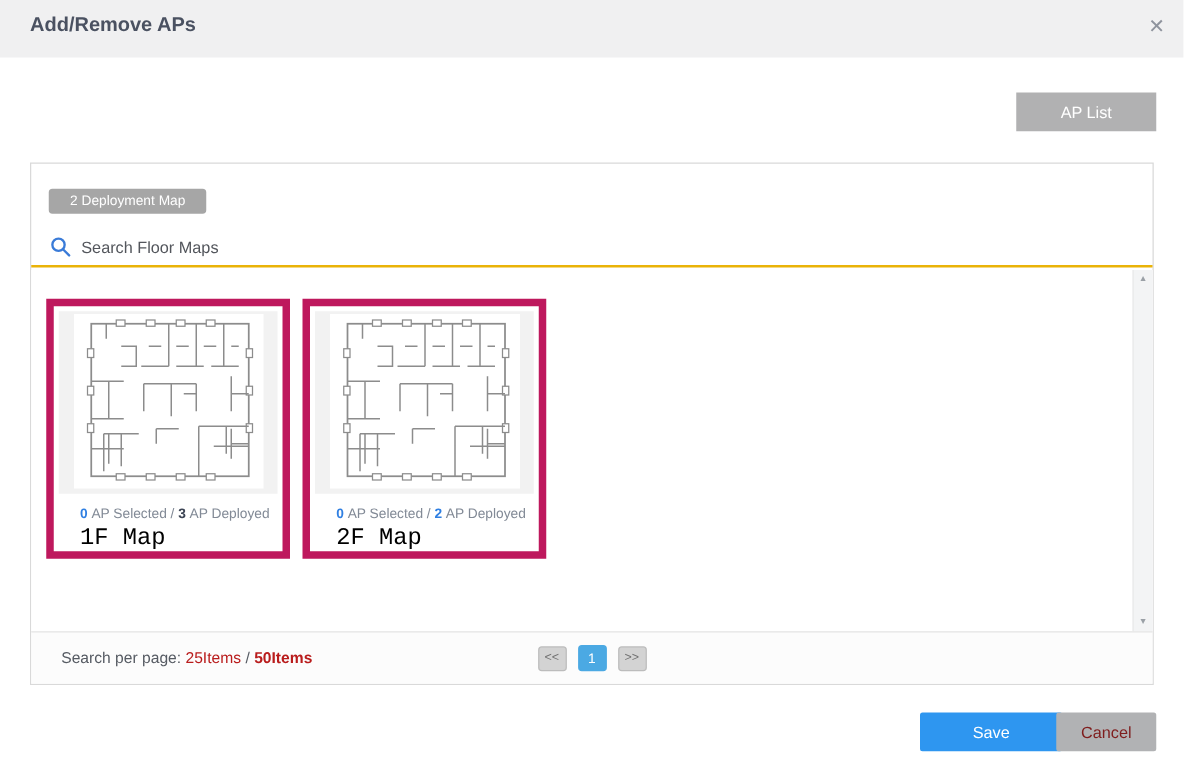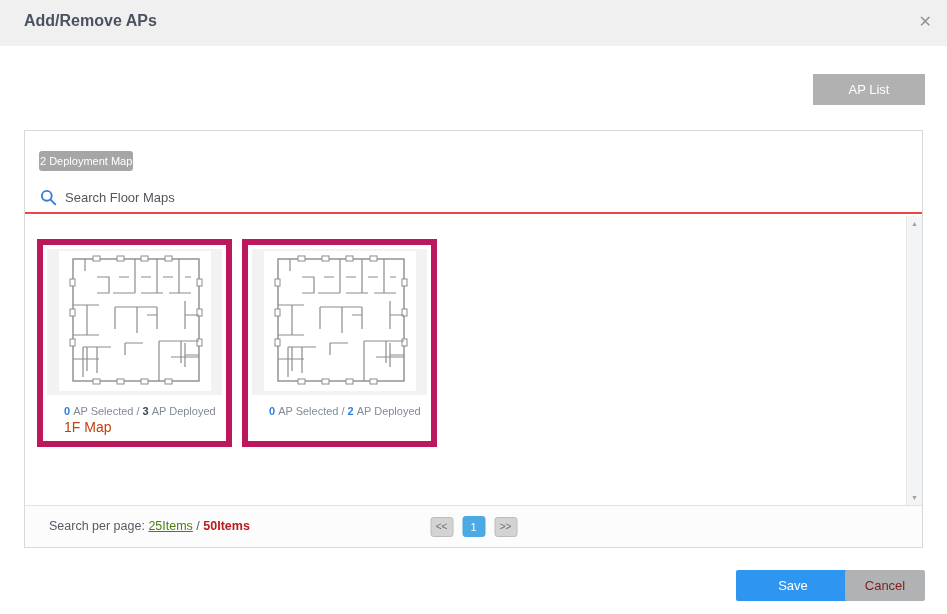--- a/index.html
+++ b/index.html
@@ -19,7 +19,7 @@
 
   
   .panel { position:absolute; left:24px; top:130px; width:899px; height:418px; border:1px solid #d9d9d9; background:#fff; }
-  .badge { position:absolute; left:14px; top:20px; background:#a6a6a6; color:#fff; font-size:11px; padding:4px 1px; border-radius:3px; }
+  .badge { position:absolute; left:14px; top:20px; background:#a6a6a6; color:#fff; font-size:11px; padding:4px 17px; border-radius:3px; }
   .search-row { position:absolute; left:0; right:0; top:52px; height:31px; border-bottom:2px solid #ef4444; display:flex; align-items:center; padding-left:15px; }
   .search-ic { width:17px; height:17px; margin-right:8px; flex:0 0 auto; }
   .search-input { border:none; outline:none; background:transparent; font-size:13px; color:#53565c; width:420px; }

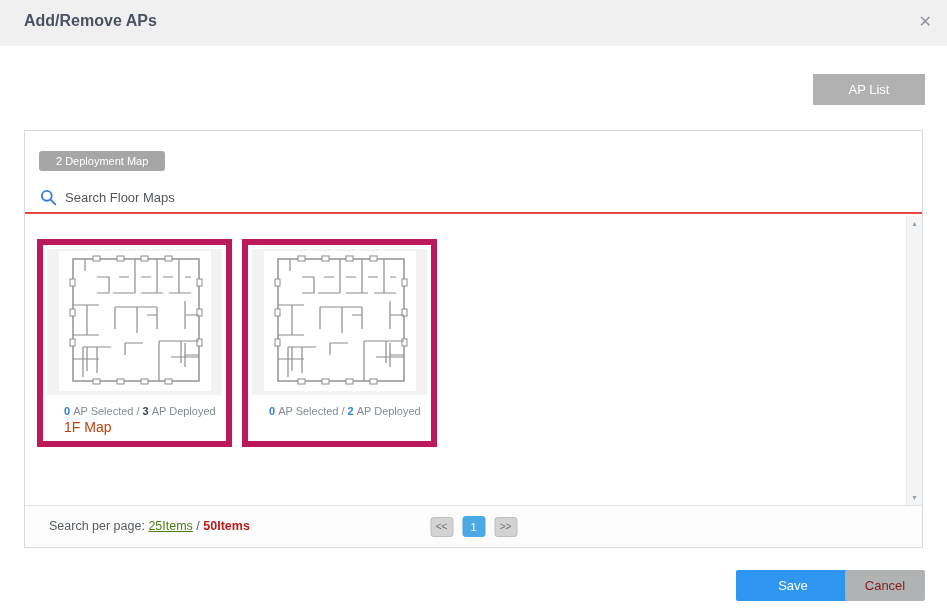--- a/index.html
+++ b/index.html
@@ -20,7 +20,7 @@
   
   .panel { position:absolute; left:24px; top:130px; width:899px; height:418px; border:1px solid #d9d9d9; background:#fff; }
   .badge { position:absolute; left:14px; top:20px; background:#a6a6a6; color:#fff; font-size:11px; padding:4px 17px; border-radius:3px; }
-  .search-row { position:absolute; left:0; right:0; top:52px; height:31px; border-bottom:2px solid #ef4444; display:flex; align-items:center; padding-left:15px; }
+  .search-row { position:absolute; left:0; right:0; top:52px; height:31px; border-bottom:2px solid #eab308; display:flex; align-items:center; padding-left:15px; }
   .search-ic { width:17px; height:17px; margin-right:8px; flex:0 0 auto; }
   .search-input { border:none; outline:none; background:transparent; font-size:13px; color:#53565c; width:420px; }
   .search-input::placeholder { color:#53565c; opacity:1; }

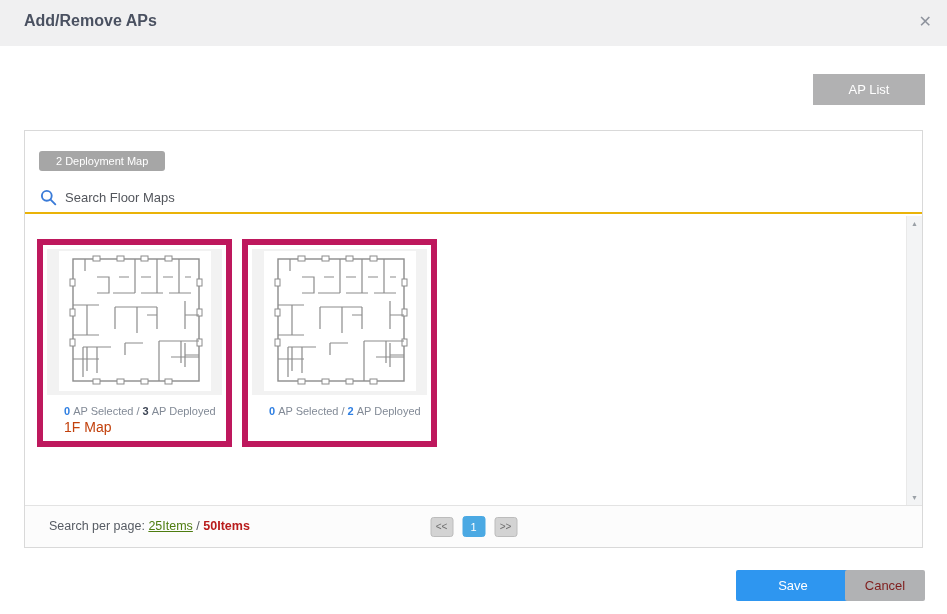--- a/index.html
+++ b/index.html
@@ -36,7 +36,7 @@
   .cnt { font-weight:bold; }
   .cnt.blue { color:#2f7fe2; }
   .cnt.dark { color:#3c4454; }
-  .map-name { margin:2px 0 0 21px; font-size:14px; color:#c2410c; }
+  .map-name { margin:2px 0 0 21px; font-size:19px; color:#000000;font-family:Liberation Mono, monospace; }
 
   
   .vscroll { position:absolute; right:0; top:0; bottom:0; width:16px; background:#f3f4f5; border-left:1px solid #e9e9e9; display:flex; flex-direction:column; justify-content:space-between; align-items:center; padding:4px 0; cursor:pointer; }

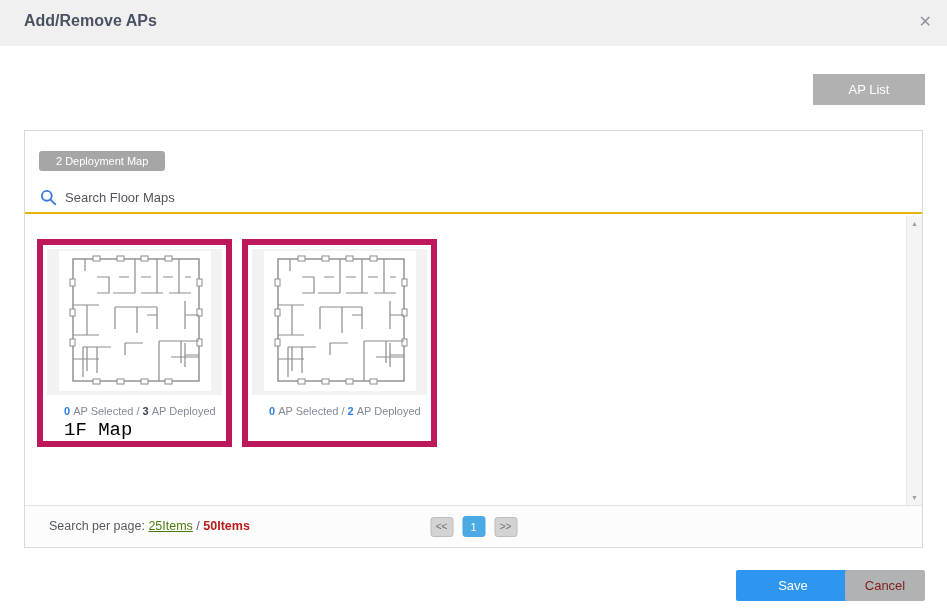--- a/index.html
+++ b/index.html
@@ -171,6 +171,7 @@
           <div class="stats">
             <span class="cnt blue">0</span><span>AP Selected</span><span>/</span><span class="cnt blue">2</span><span>AP Deployed</span>
           </div>
+          <div class="map-name">2F Map</div>
         </div>
 
       </div>

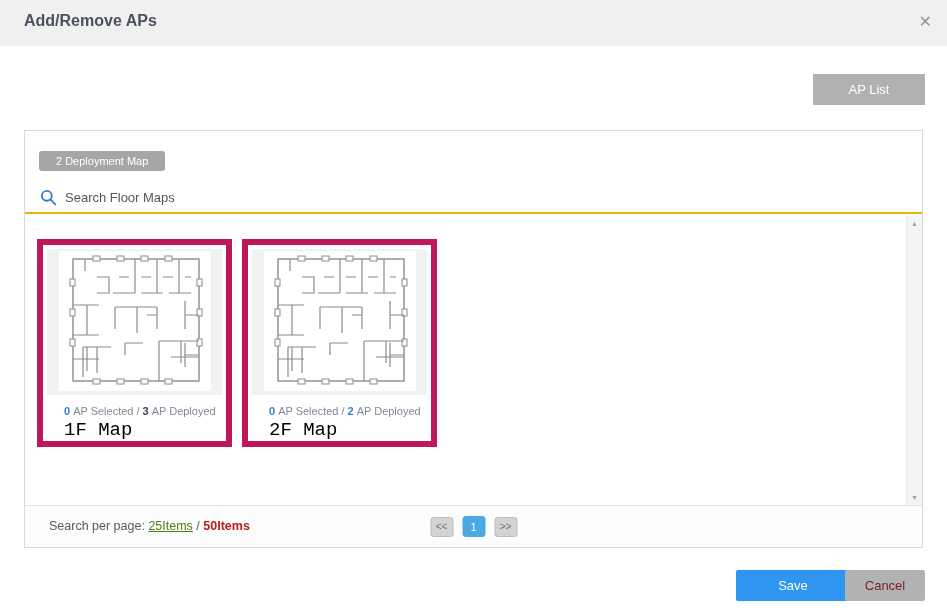--- a/index.html
+++ b/index.html
@@ -45,7 +45,7 @@
   
   .pfoot { position:absolute; left:0; right:0; bottom:0; height:42px; background:#fcfcfc; border-top:1px solid #e3e3e3; }
   .ipp { position:absolute; left:24px; top:13px; font-size:12.5px; color:#565b63; }
-  .ipp a { color:#4d7c0f; text-decoration:underline; cursor:pointer; }
+  .ipp a { color:#b91c1c; cursor:pointer; }
   .ipp .total { font-weight:bold; color:#b91c1c; }
   .pager { position:absolute; left:50%; transform:translateX(-50%); top:10px; display:flex; gap:9px; align-items:center; }
   .pg-btn { min-width:23px; height:20px; background:#d3d3d3; border:1px solid #bcbcbc; border-radius:3px; color:#6f6f6f; font-size:10px; cursor:pointer; padding:0 4px; }

